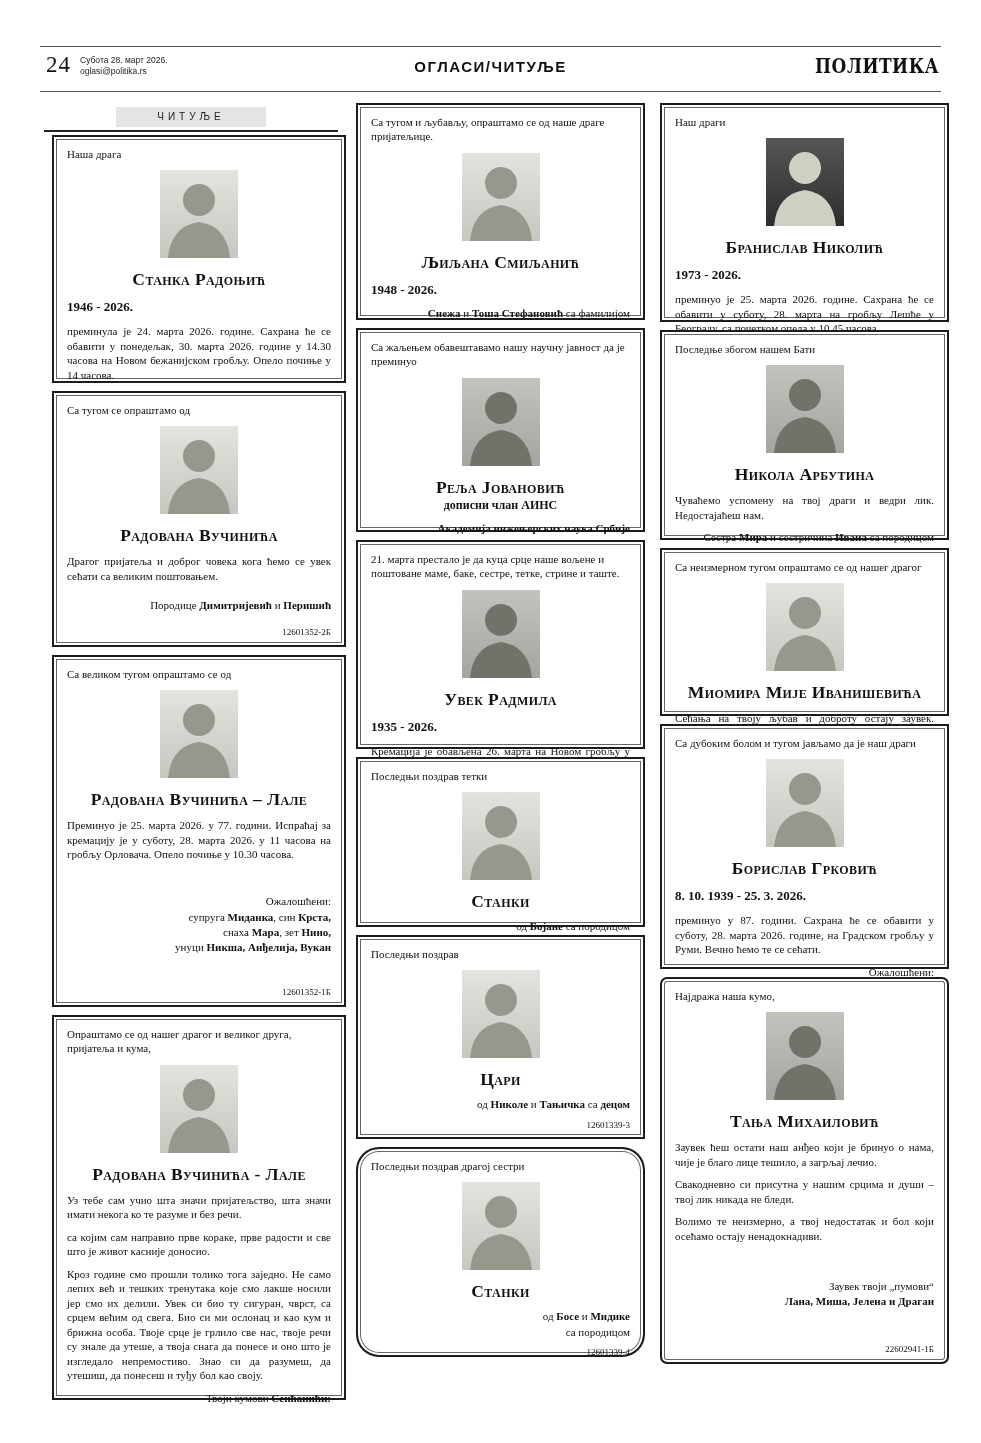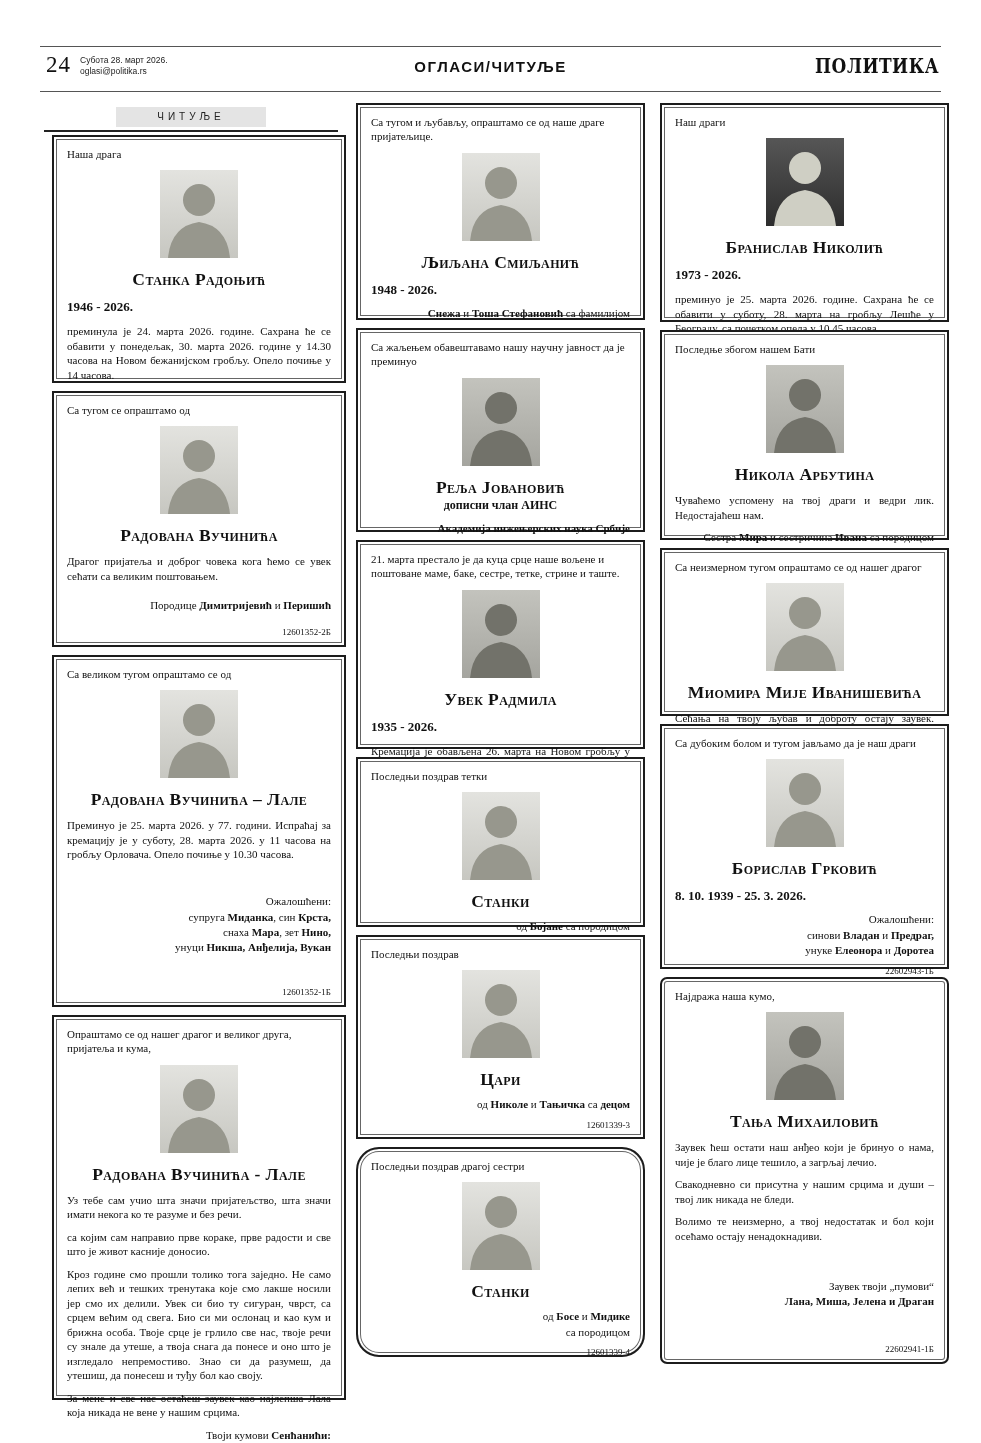--- a/index.html
+++ b/index.html
@@ -276,6 +276,9 @@
             </svg></div></div>
         <div class="name">Борислав Грковић</div>
         <div class="dates">8. 10. 1939 - 25. 3. 2026.</div>
+        <div class="obody">
+          <p>преминуо у 87. години. Сахрана ће се обавити у суботу, 28. марта 2026. године, на Градском гробљу у Руми. Вечно ћемо те се сећати.</p>
+        </div>
         <div class="sig">
           <div class="sig-line"><span>Ожалошћени:</span></div>
           <div class="sig-line"><span>синови </span><b>Владан</b><span> и </span><b>Предраг,</b></div>

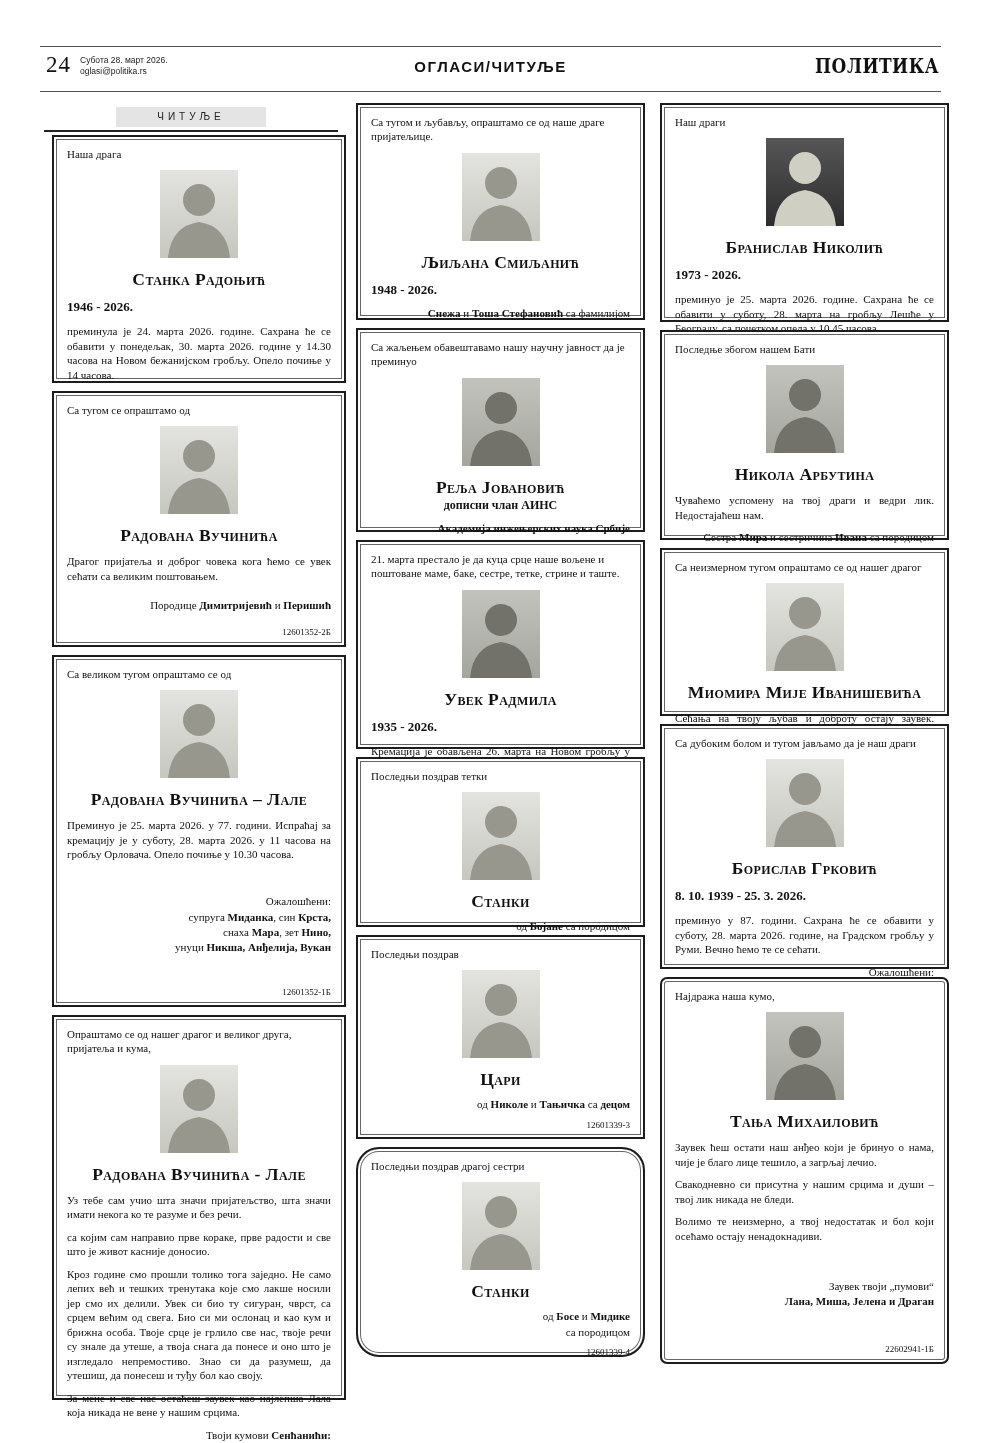--- a/index.html
+++ b/index.html
@@ -130,7 +130,6 @@
           <p>Уз тебе сам учио шта значи пријатељство, шта значи имати некога ко те разуме и без речи.</p>
           <p>са којим сам направио прве кораке, прве радости и све што је живот касније доносио.</p>
           <p>Кроз године смо прошли толико тога заједно. Не само лепих већ и тешких тренутака које смо лакше носили јер смо их делили. Увек си био ту сигуран, чврст, са срцем већим од свега. Био си ми ослонац и као кум и брижна особа. Твоје срце је грлило све нас, твоје речи су знале да утеше, а твоја снага да понесе и оно што је изгледало непремостиво. Знао си да разумеш, да утешиш, да понесеш и туђу бол као своју.</p>
-          <p>За мене и све нас остаћеш заувек као најлепша Лала која никада не вене у нашим  срцима.</p>
         </div>
         <div class="sig">
           <div class="sig-line"><span>Твоји кумови </span><b>Сенћанићи:</b></div>

